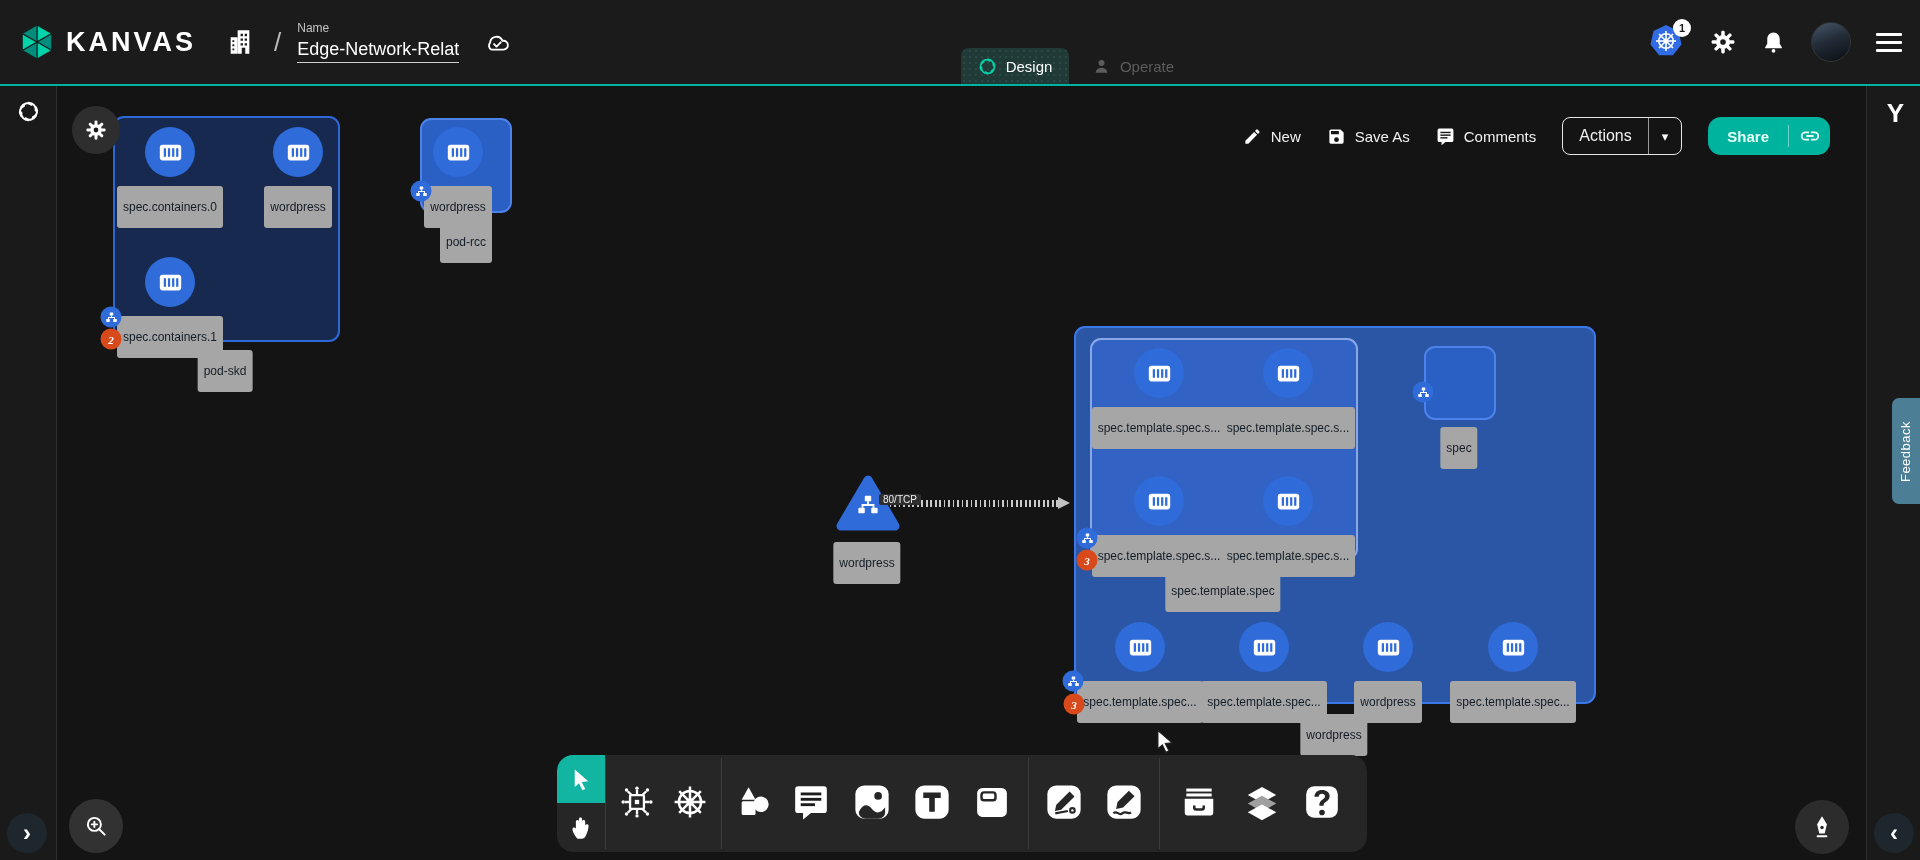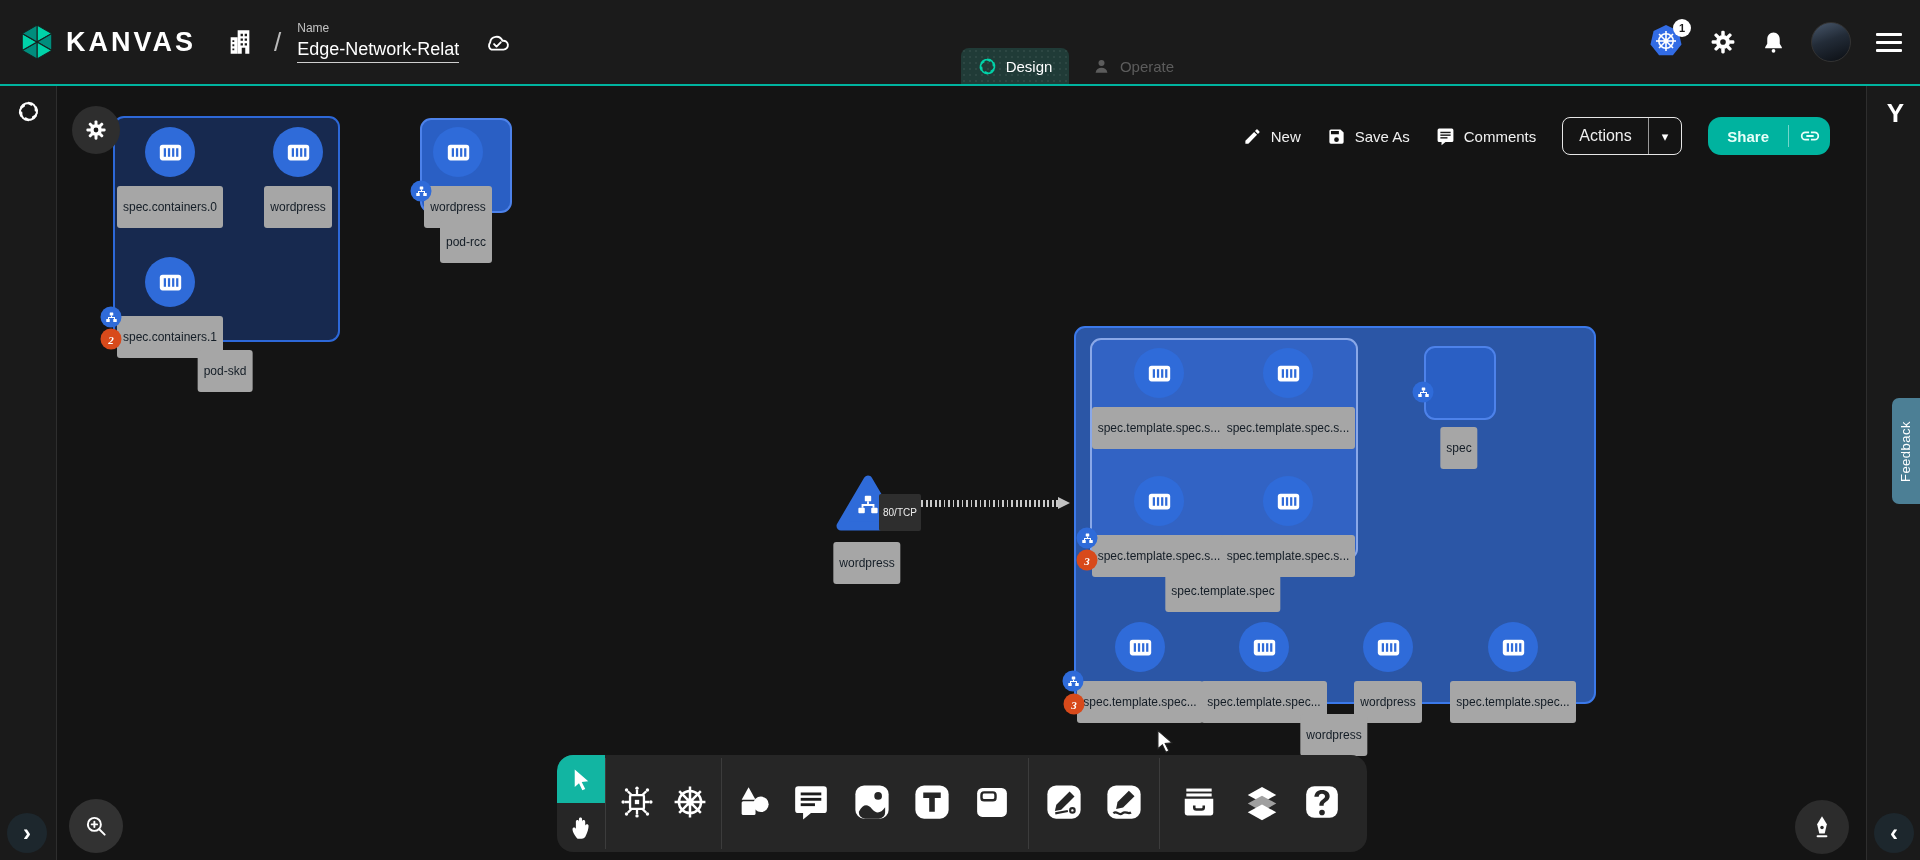--- a/index.html
+++ b/index.html
@@ -66,7 +66,7 @@
   #svc .svcicon{position:absolute;left:21px;top:20px}
   .edge-line{position:absolute;left:872px;top:500px;width:188px;height:7px;background:repeating-linear-gradient(90deg,#c9c9c9 0 1.5px,transparent 1.5px 4.5px);z-index:6}
   .edge-arrow{position:absolute;left:1058px;top:497px;width:0;height:0;border-top:6px solid transparent;border-bottom:6px solid transparent;border-left:12px solid #c2c2c2;z-index:7}
-  .edge-label{position:absolute;left:879px;top:494px;background:#2e2e2e;color:#eee;font-size:10px;padding:13px 4px;border-radius:2px;z-index:11}
+  .edge-label{position:absolute;left:879px;top:494px;background:#2e2e2e;color:#eee;font-size:10px;padding:0 4px;border-radius:2px;z-index:11}
 
   
   #dock{position:absolute;left:557px;top:755px;width:810px;height:97px;background:#262626;border-radius:16px;z-index:40}

